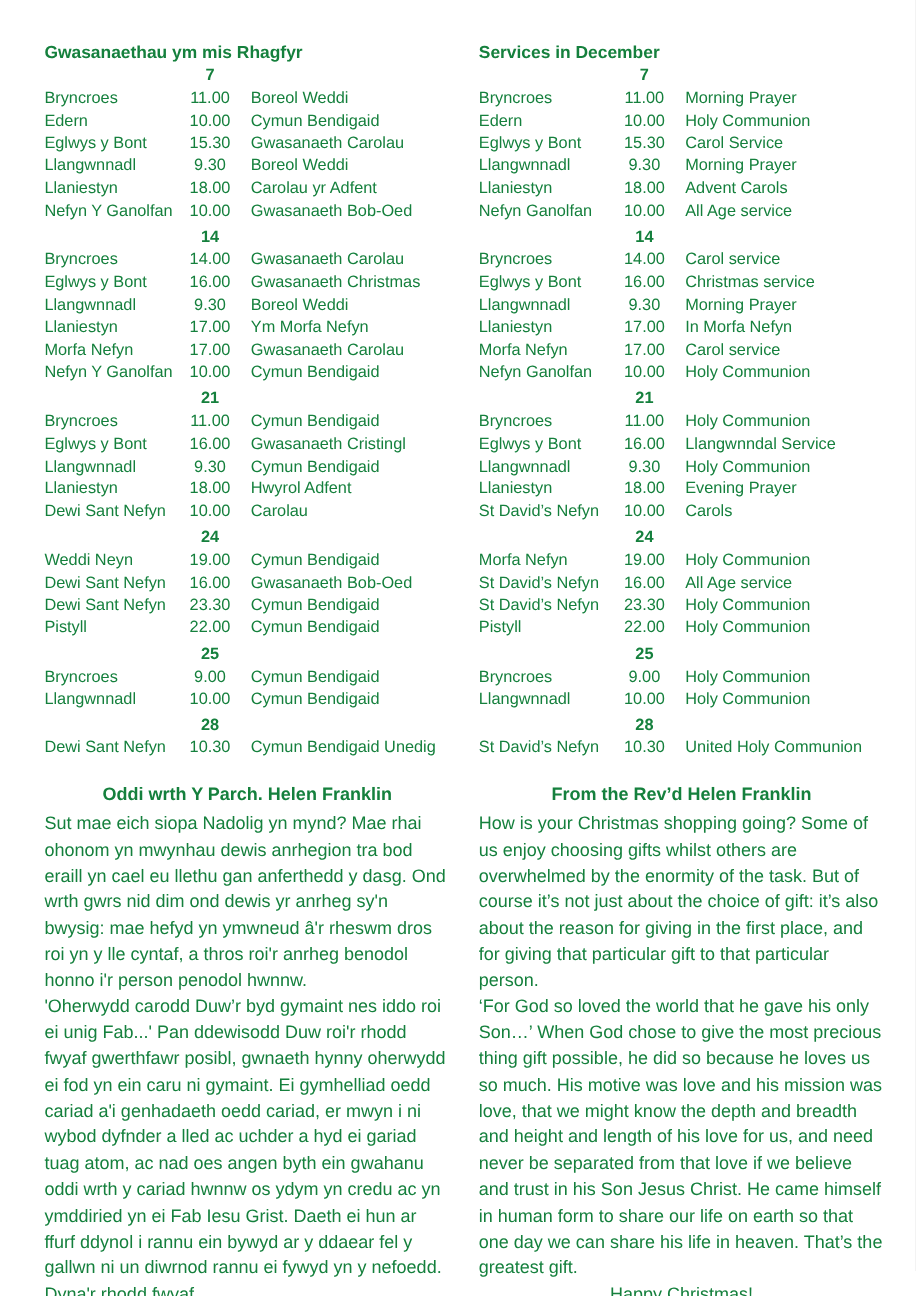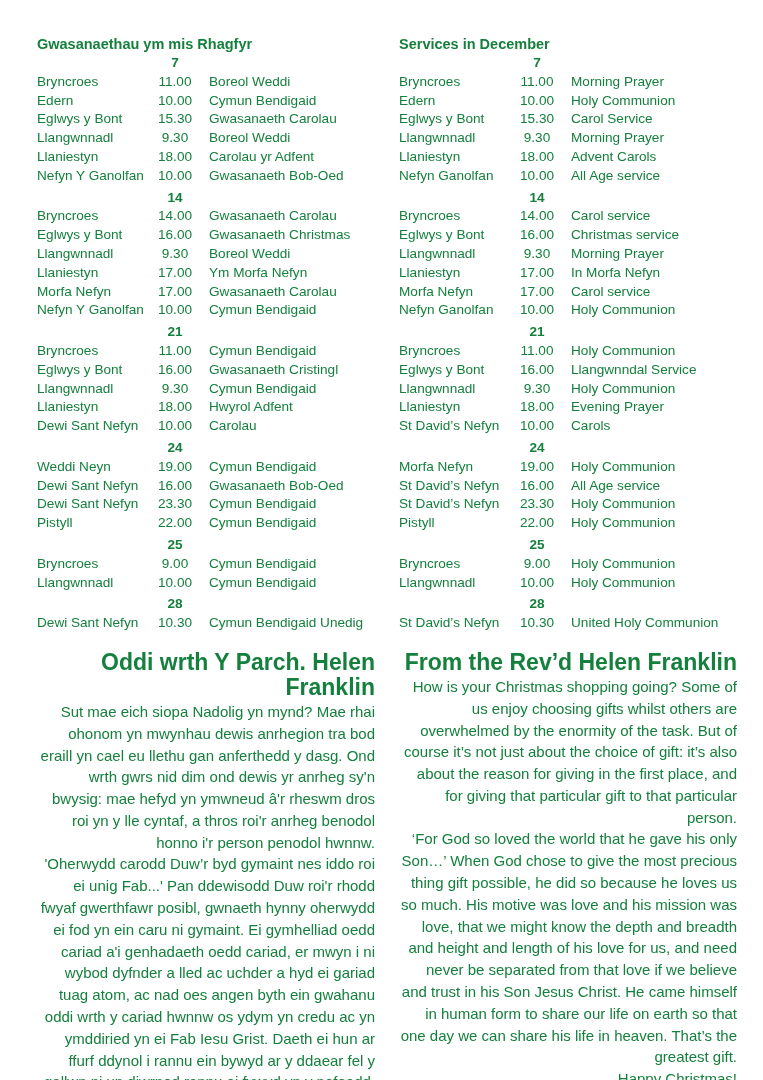--- a/index.html
+++ b/index.html
@@ -38,9 +38,9 @@
   .day-num{font-weight:bold;}
   .article{margin-top:17px;}
   .article-title{
-    font-size:23px;
+    font-size:15px;
     font-weight:bold;
-    text-align:right;
+    text-align:center;
     line-height:25px;
     margin:0 0 1px 0;
   }

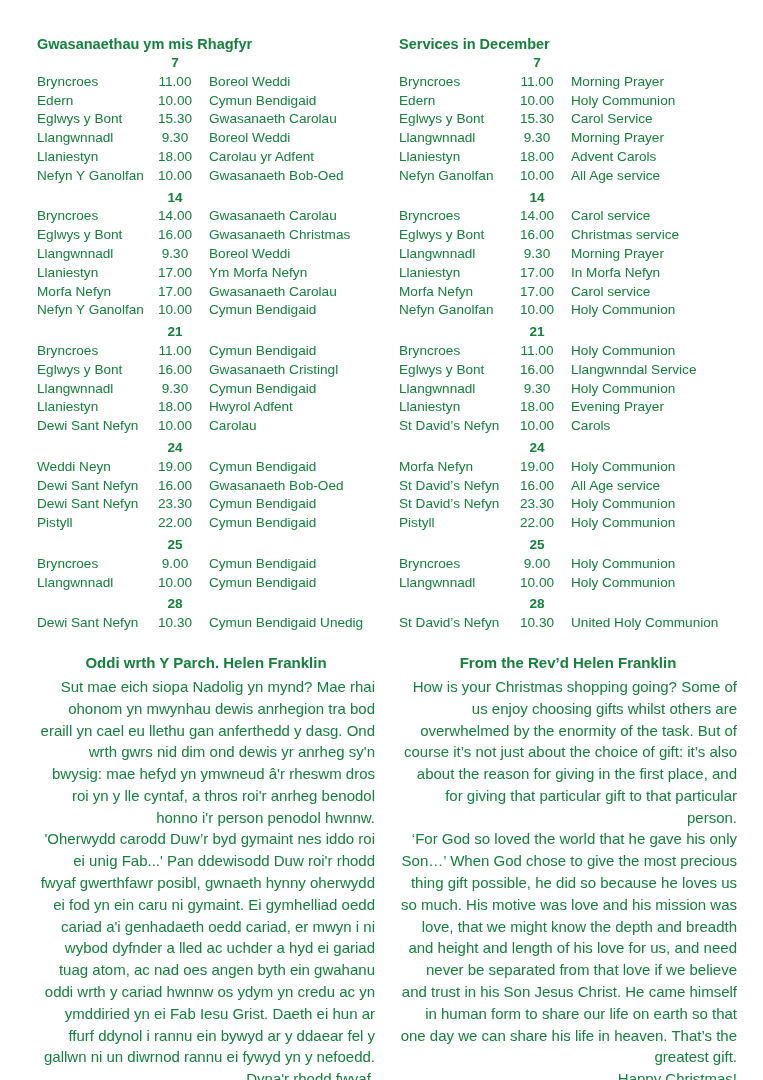--- a/index.html
+++ b/index.html
@@ -48,7 +48,6 @@
     font-size:15px;
     line-height:21.8px;
     margin:0;
-    text-align:right;
   }
   .closing{
     font-size:15px;

